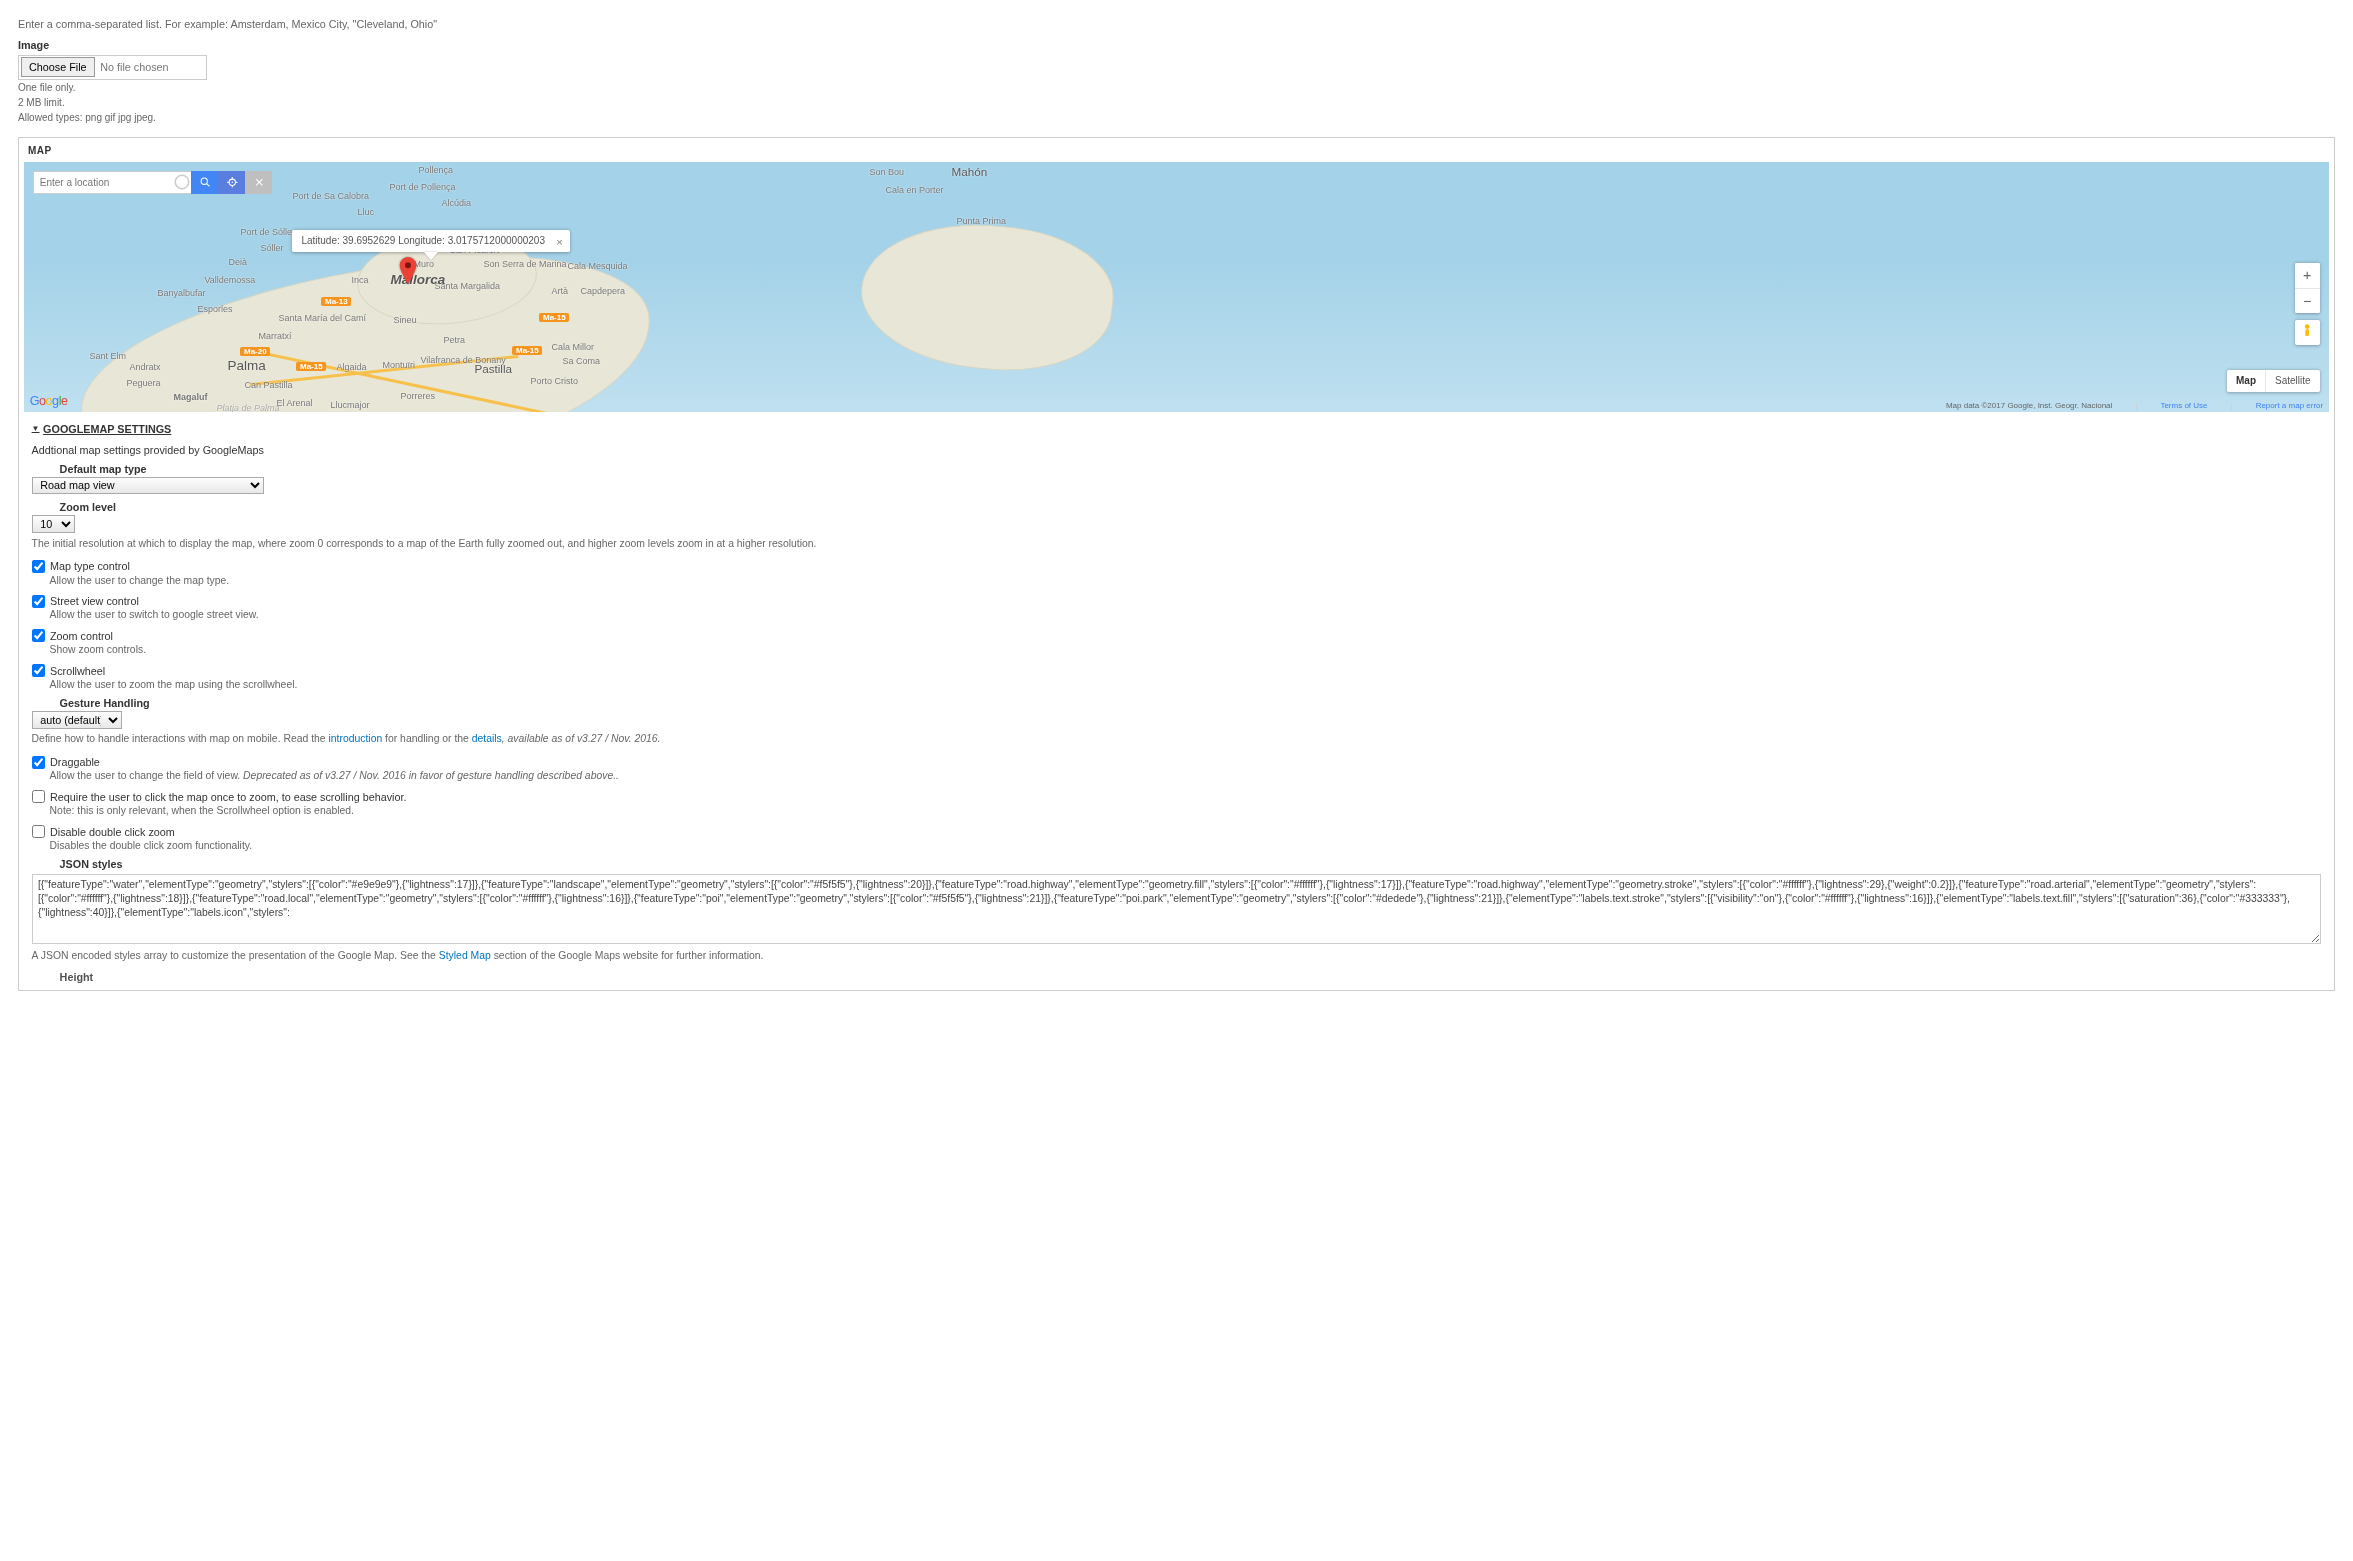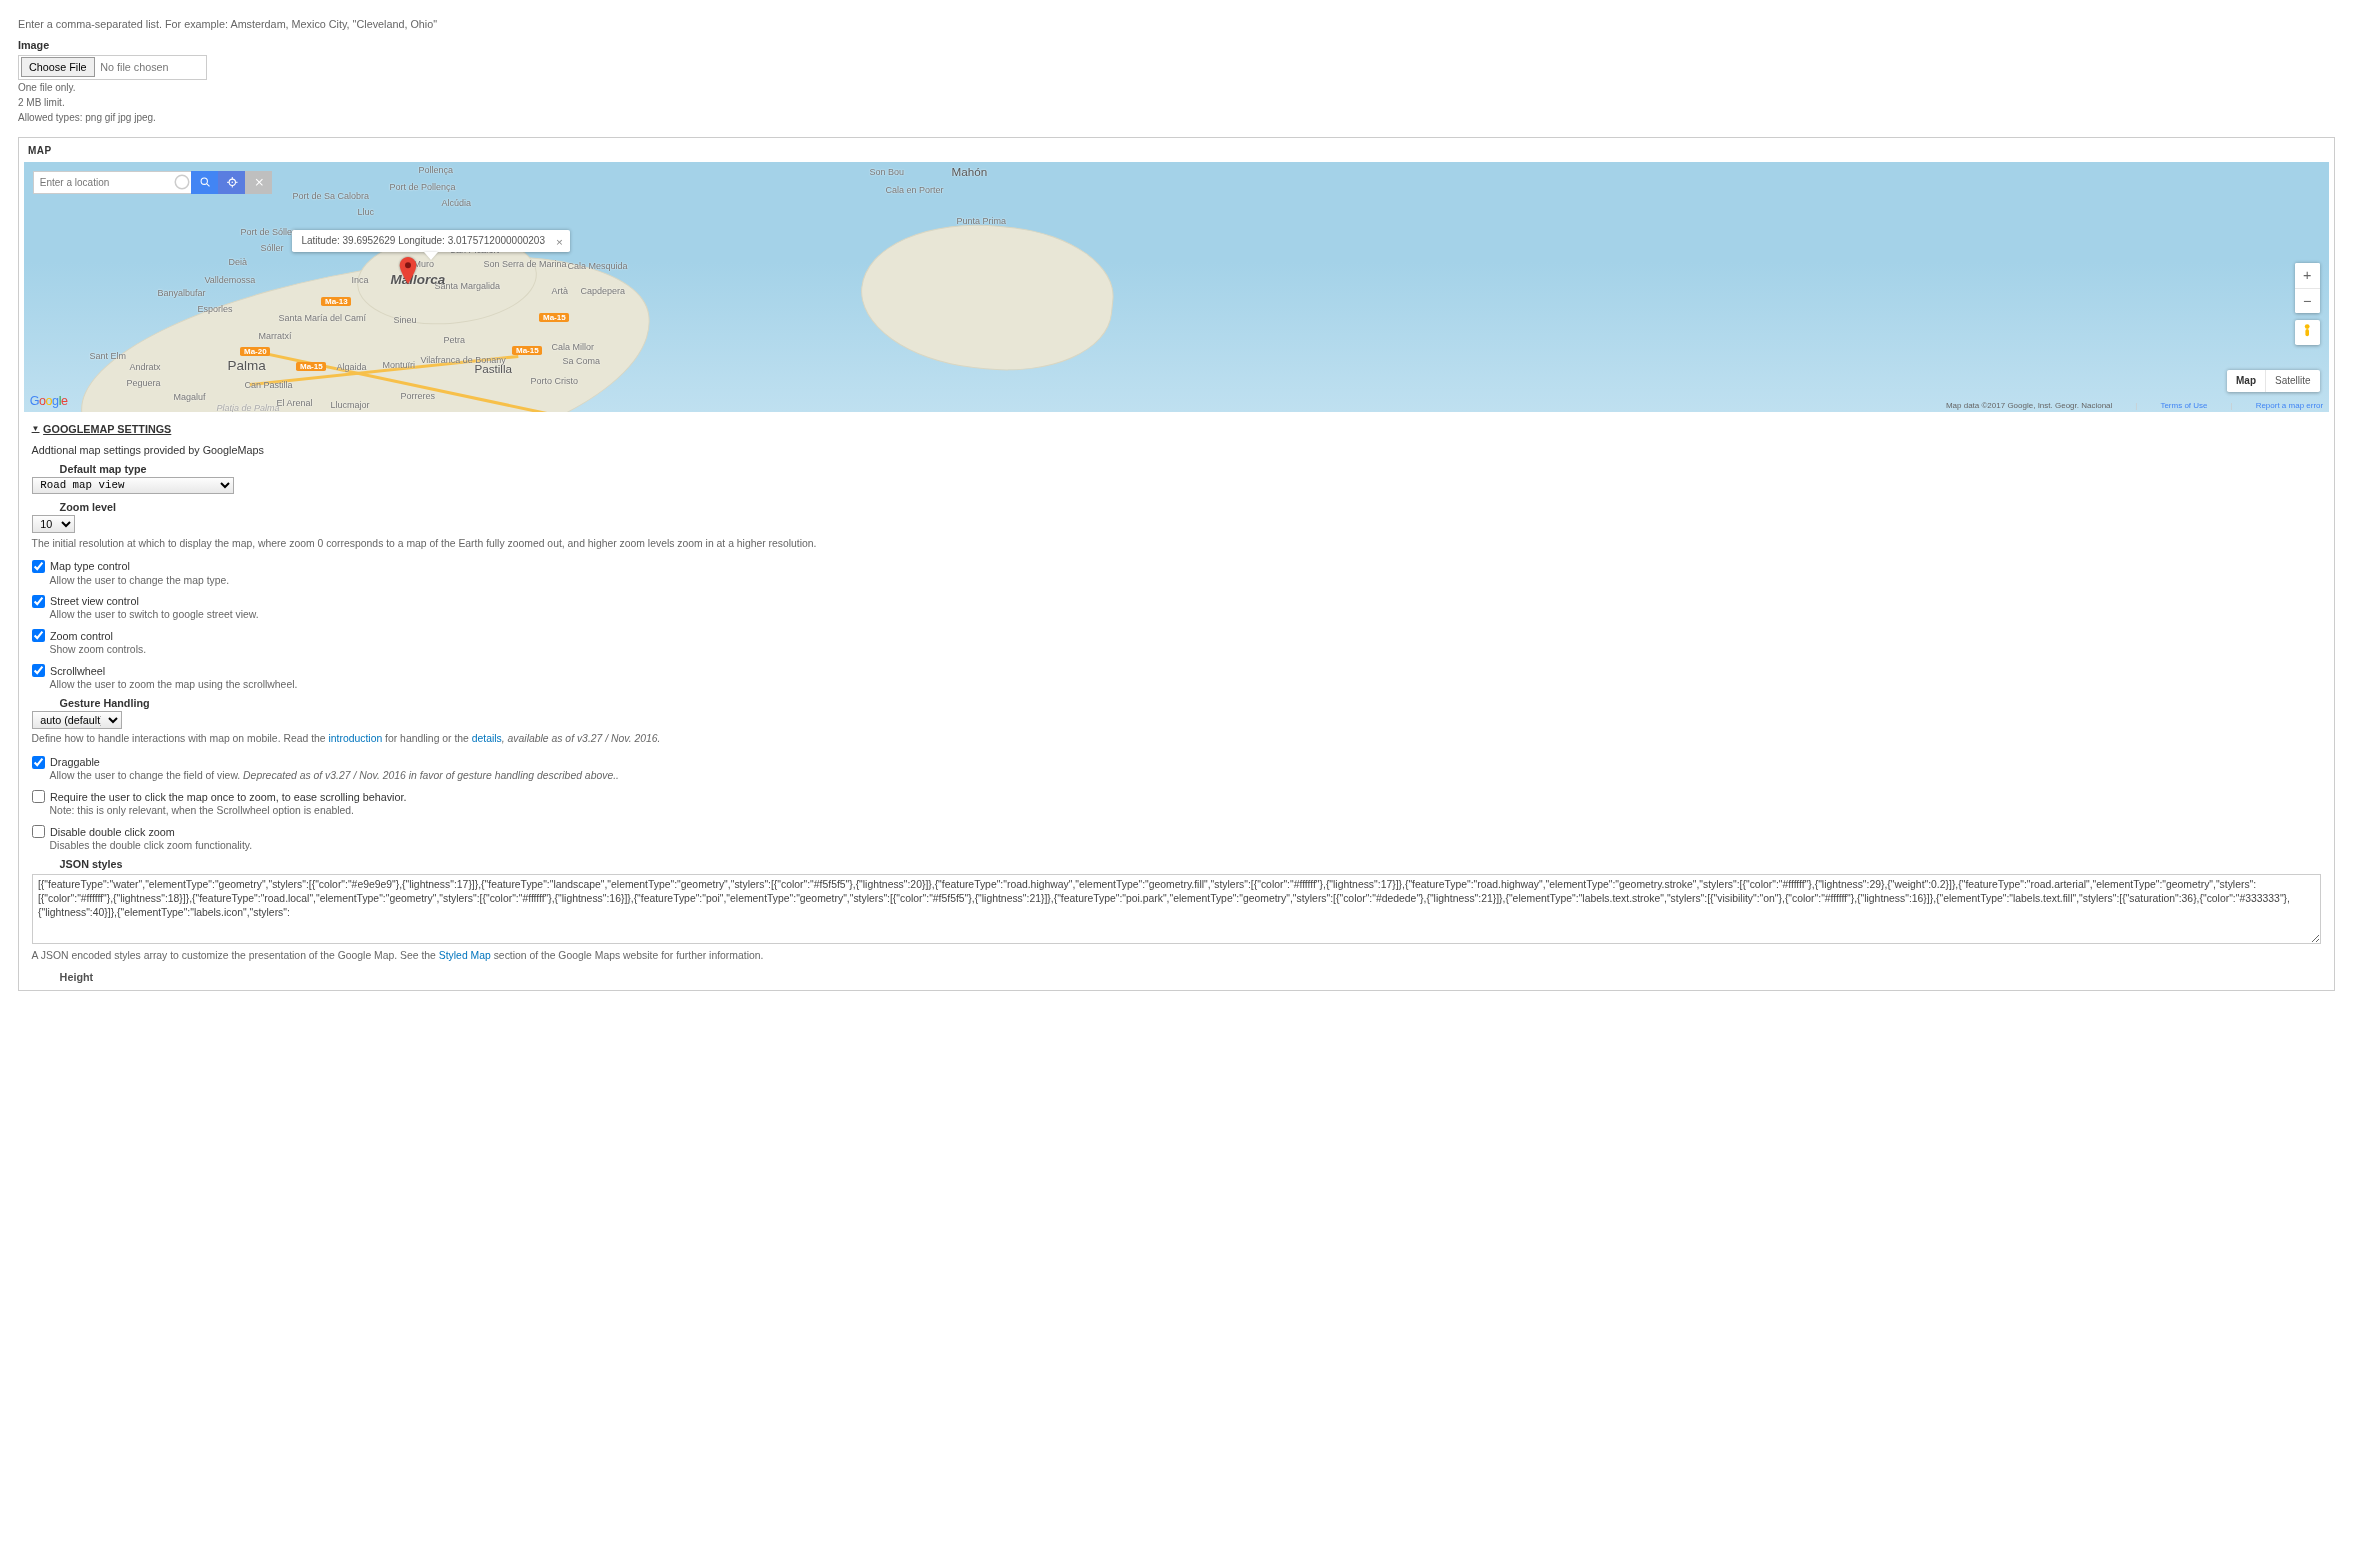--- a/index.html
+++ b/index.html
@@ -225,7 +225,7 @@
     <div class="place" style="left:65px;top:189px;">Sant Elm</div>
     <div class="place" style="left:105px;top:200px;">Andratx</div>
     <div class="place" style="left:102px;top:216px;">Peguera</div>
-    <div class="place" style="left:149px;top:230px;">Magaluf</div>
+    <div class="place" style="left:149px;top:230px;font-weight:bold;">Magaluf</div>
     <div class="place big" style="left:203px;top:196px;">Palma</div>
     <div class="place" style="left:220px;top:218px;">Can Pastilla</div>
     <div class="place" style="left:252px;top:236px;">El Arenal</div>

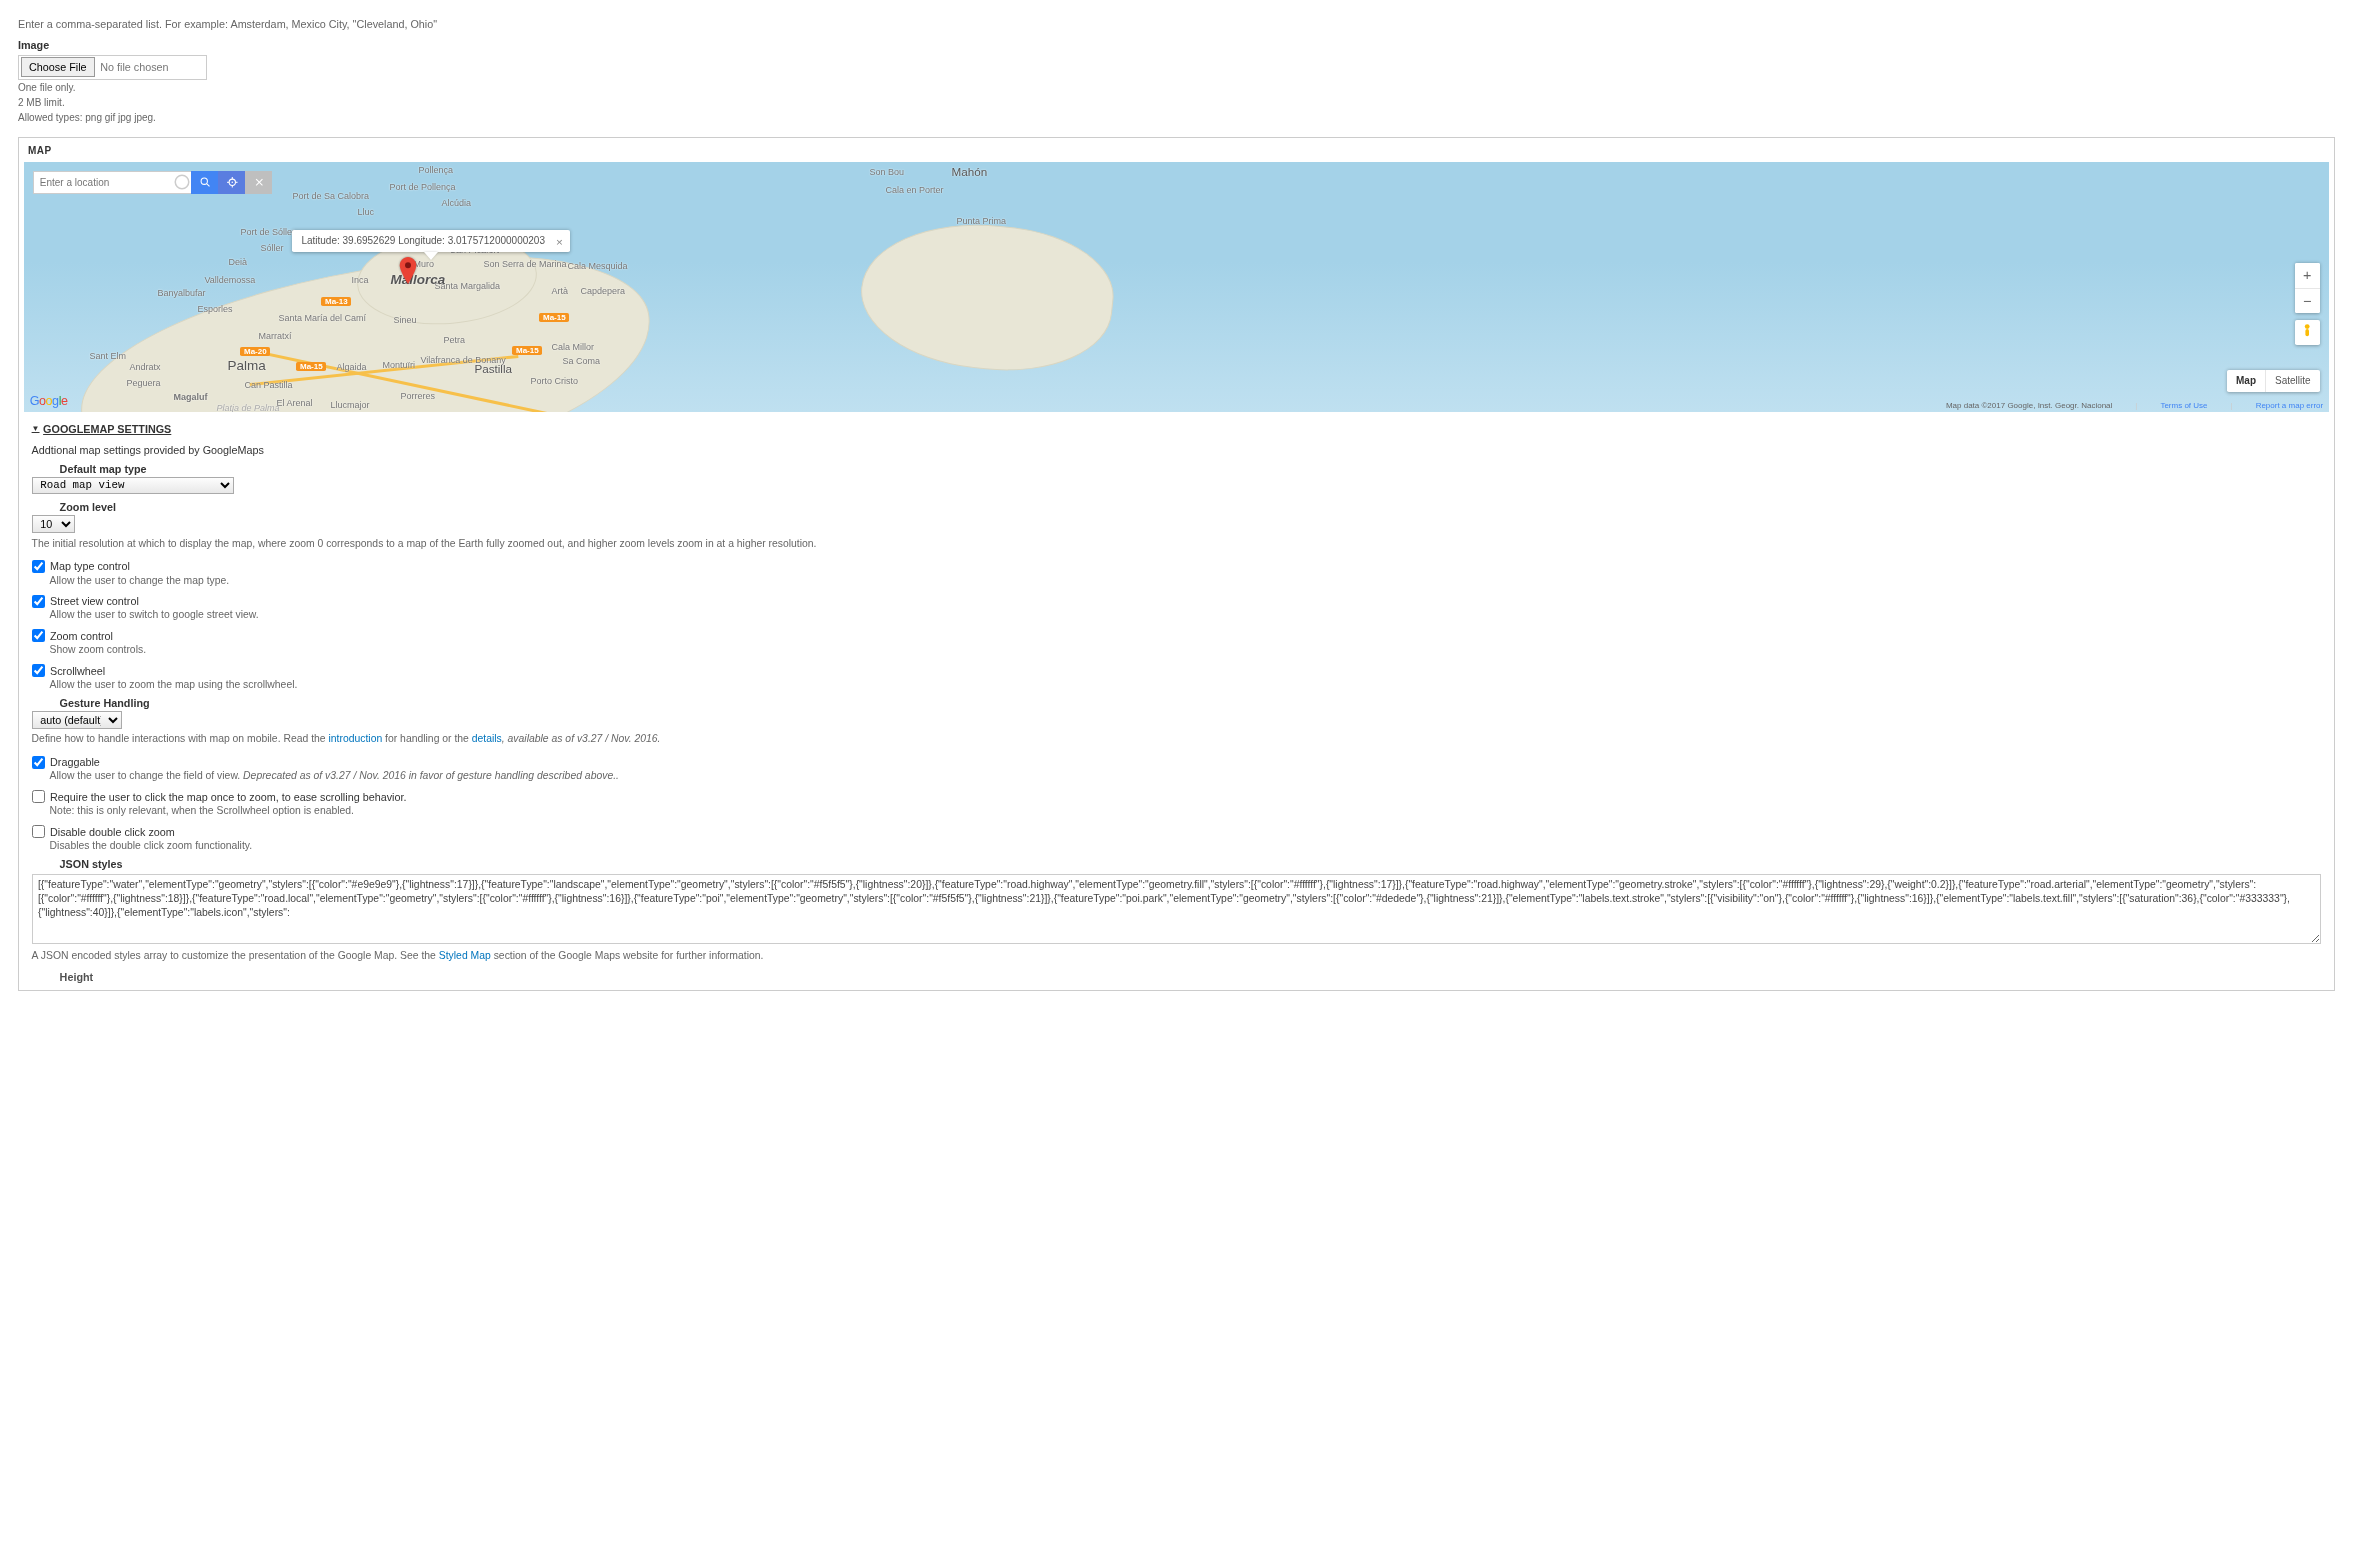--- a/index.html
+++ b/index.html
@@ -147,7 +147,7 @@
     font-size:10.8px; border:0.9px solid #aaa; background:linear-gradient(#fdfdfd,#e8e8e8);
     padding:0.9px 3.6px; margin-top:1.8px;
   }
-  .sel-wide { width:202px;font-family:Liberation Mono, monospace;}
+  .sel-wide { width:232px;}
   .sel-small { width:43px;}
   .sel-med { width:90px;}
   .setting-help { color:#666; font-size:10.4px; margin-top:2.7px; line-height:1.45;}

